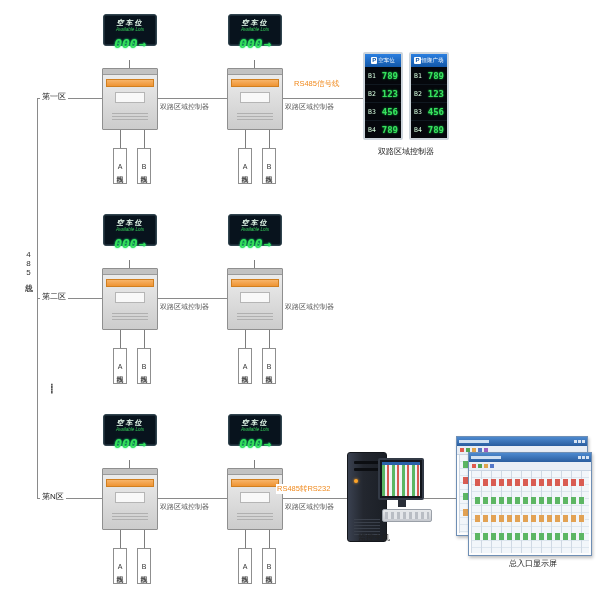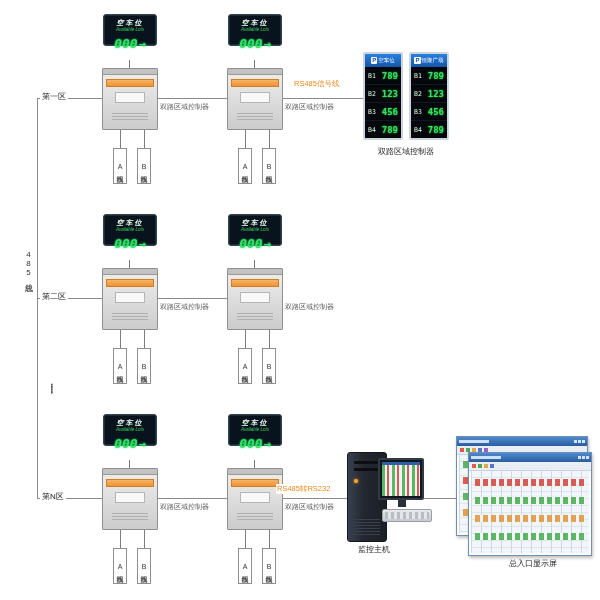--- a/index.html
+++ b/index.html
@@ -304,7 +304,7 @@
   <div class="keyboard">
       <div class="keys"></div>
     </div>
-  <div class="caption" style="left:338px;top:544px;width:72px;">监控主机</div>
+  <div class="caption" style="left:338px;top:532px;width:72px;">监控主机</div>
 
   <div class="wire" style="left:424px;top:498px;width:34px;height:1px;"></div>
 

